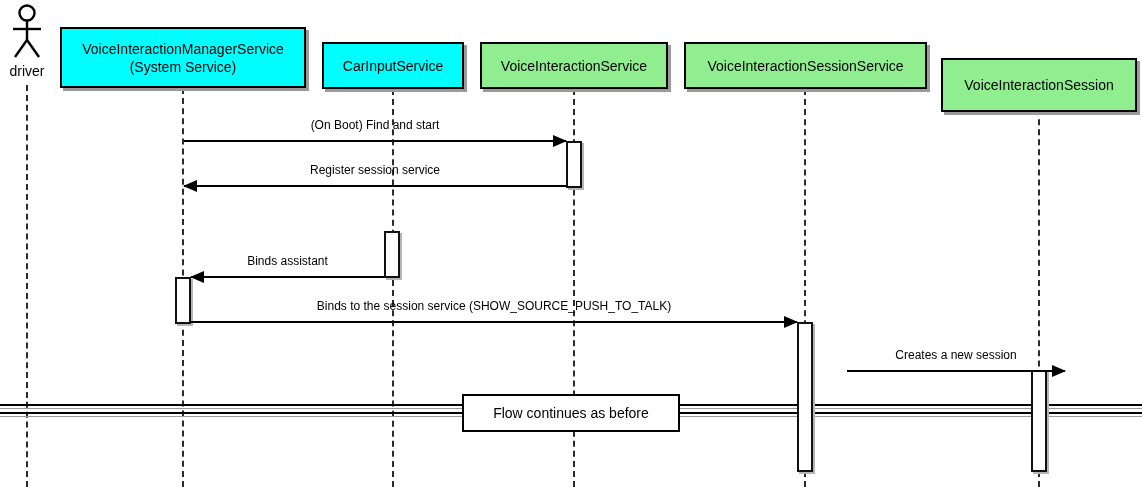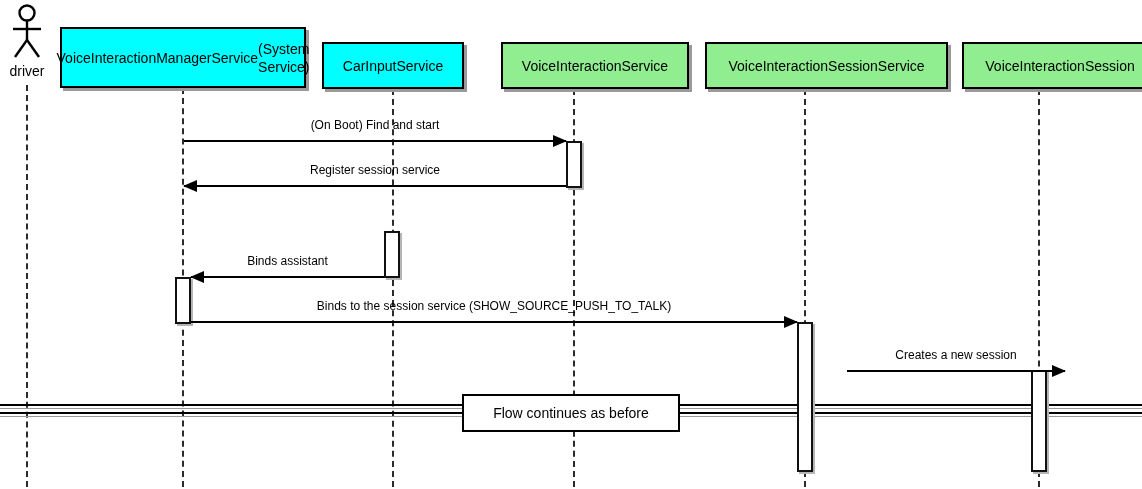--- a/index.html
+++ b/index.html
@@ -11,7 +11,7 @@
 
   
   .participant{position:absolute;box-sizing:border-box;border:2.5px solid #000;
-    box-shadow:3px 3px 0 #9a9a9a;display:flex;flex-direction:row;align-items:center;
+    box-shadow:3px 3px 0 #9a9a9a;display:flex;flex-direction:column;align-items:center;
     justify-content:center;text-align:center;font-size:14px;line-height:18px;z-index:3;}
   .fill-cyan{background:#00ffff;}
   .fill-green{background:#90ee90;margin-left:21px;}

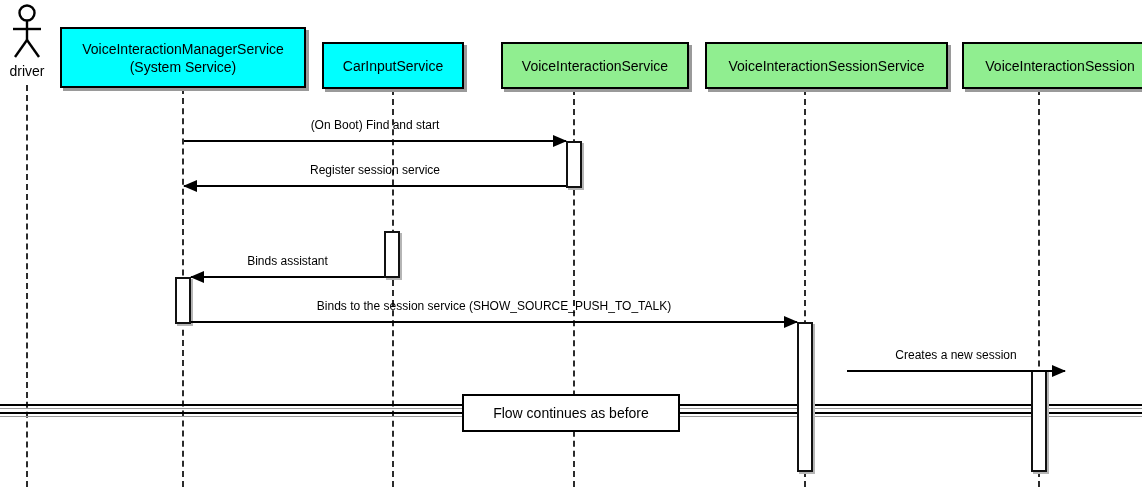--- a/index.html
+++ b/index.html
@@ -14,7 +14,7 @@
     box-shadow:3px 3px 0 #9a9a9a;display:flex;flex-direction:column;align-items:center;
     justify-content:center;text-align:center;font-size:14px;line-height:18px;z-index:3;}
   .fill-cyan{background:#00ffff;}
-  .fill-green{background:#90ee90;margin-left:21px;}
+  .fill-green{background:#90ee90;}
 
   
   .activation{position:absolute;box-sizing:border-box;width:16px;background:#fff;

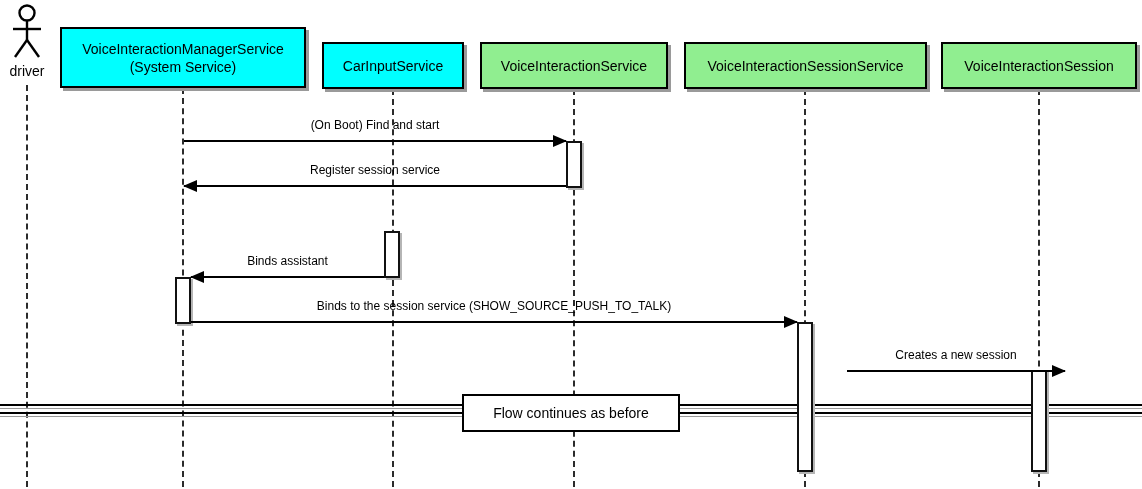--- a/index.html
+++ b/index.html
@@ -76,7 +76,7 @@
   <div class="participant fill-green" style="left:684px;top:42px;width:243px;height:47px;">
     <div>VoiceInteractionSessionService</div>
   </div>
-  <div class="participant fill-green" style="left:941px;top:42px;width:196px;height:47px;">
+  <div class="participant fill-green" style="left:941px;top:58px;width:196px;height:54px;">
     <div>VoiceInteractionSession</div>
   </div>
 

